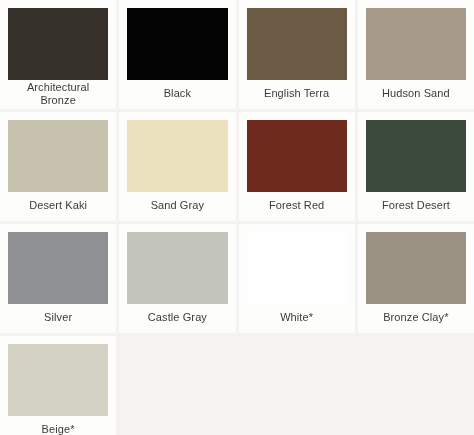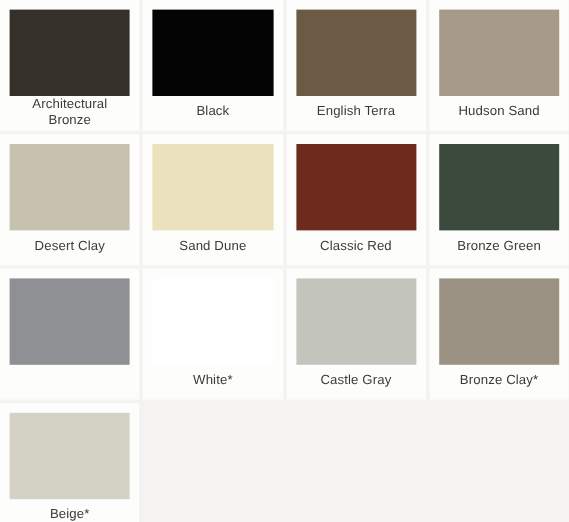--- a/index.html
+++ b/index.html
@@ -73,7 +73,7 @@
     </div>
     <div class="swatch-card">
       <div class="swatch-chip" style="background: rgb(199, 194, 174);"></div>
-      <div class="swatch-label">Desert Clay</div>
+      <div class="swatch-label">Desert Kaki</div>
     </div>
     <div class="swatch-card">
       <div class="swatch-chip" style="background: rgb(235, 226, 189);"></div>

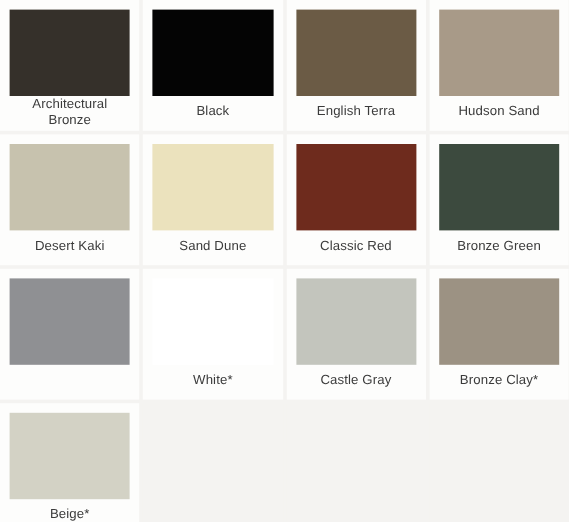--- a/index.html
+++ b/index.html
@@ -77,7 +77,7 @@
     </div>
     <div class="swatch-card">
       <div class="swatch-chip" style="background: rgb(235, 226, 189);"></div>
-      <div class="swatch-label">Sand Dune</div>
+      <div class="swatch-label">Sand Gray</div>
     </div>
     <div class="swatch-card">
       <div class="swatch-chip" style="background: rgb(110, 43, 29);"></div>

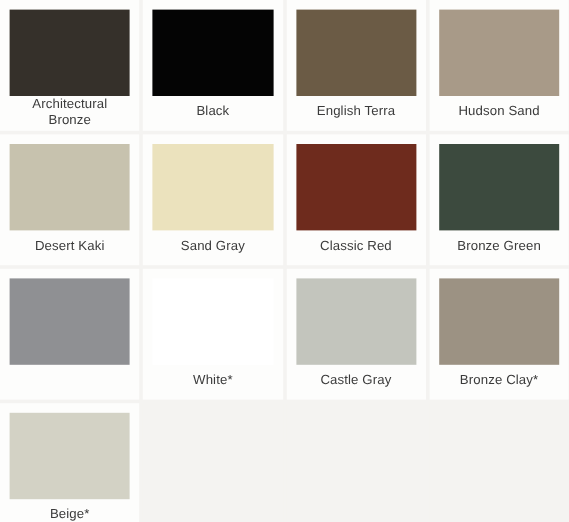--- a/index.html
+++ b/index.html
@@ -81,7 +81,7 @@
     </div>
     <div class="swatch-card">
       <div class="swatch-chip" style="background: rgb(110, 43, 29);"></div>
-      <div class="swatch-label">Classic Red</div>
+      <div class="swatch-label">Forest Red</div>
     </div>
     <div class="swatch-card">
       <div class="swatch-chip" style="background: rgb(60, 74, 62);"></div>

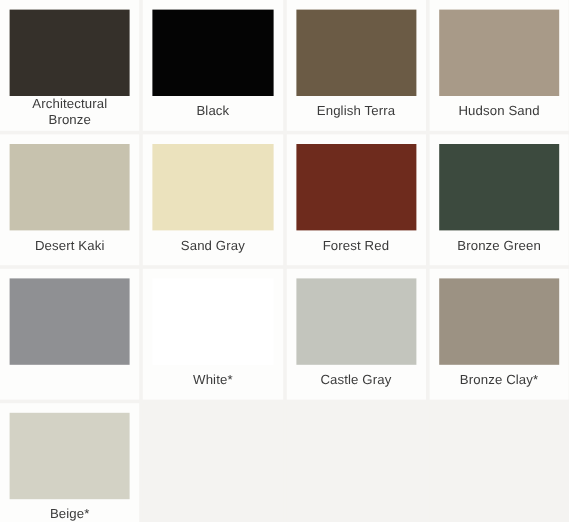--- a/index.html
+++ b/index.html
@@ -85,7 +85,7 @@
     </div>
     <div class="swatch-card">
       <div class="swatch-chip" style="background: rgb(60, 74, 62);"></div>
-      <div class="swatch-label">Bronze Green</div>
+      <div class="swatch-label">Forest Desert</div>
     </div>
     <div class="swatch-card">
       <div class="swatch-chip" style="background: rgb(143, 144, 147);"></div>

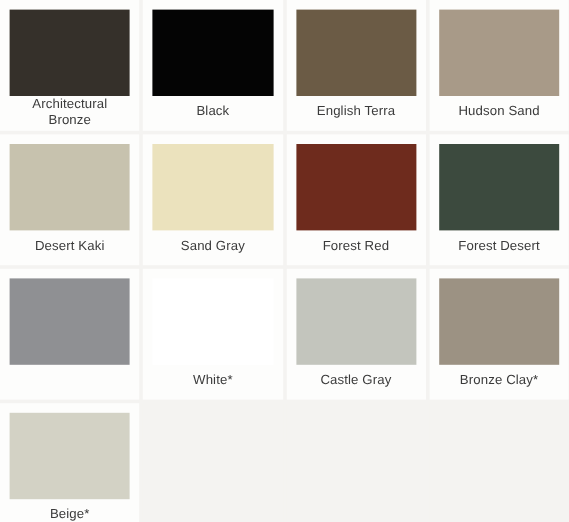--- a/index.html
+++ b/index.html
@@ -89,6 +89,7 @@
     </div>
     <div class="swatch-card">
       <div class="swatch-chip" style="background: rgb(143, 144, 147);"></div>
+      <div class="swatch-label">Silver</div>
     </div>
     <div class="swatch-card">
       <div class="swatch-chip" style="background: rgb(255, 255, 255);"></div>

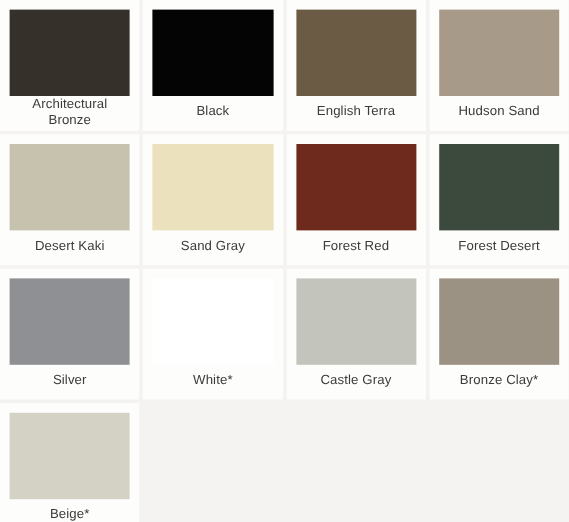--- a/index.html
+++ b/index.html
@@ -92,12 +92,12 @@
       <div class="swatch-label">Silver</div>
     </div>
     <div class="swatch-card">
+      <div class="swatch-chip" style="background: rgb(195, 197, 189);"></div>
+      <div class="swatch-label">Castle Gray</div>
+    </div>
+    <div class="swatch-card">
       <div class="swatch-chip" style="background: rgb(255, 255, 255);"></div>
       <div class="swatch-label">White*</div>
-    </div>
-    <div class="swatch-card">
-      <div class="swatch-chip" style="background: rgb(195, 197, 189);"></div>
-      <div class="swatch-label">Castle Gray</div>
     </div>
     <div class="swatch-card">
       <div class="swatch-chip" style="background: rgb(156, 146, 131);"></div>

